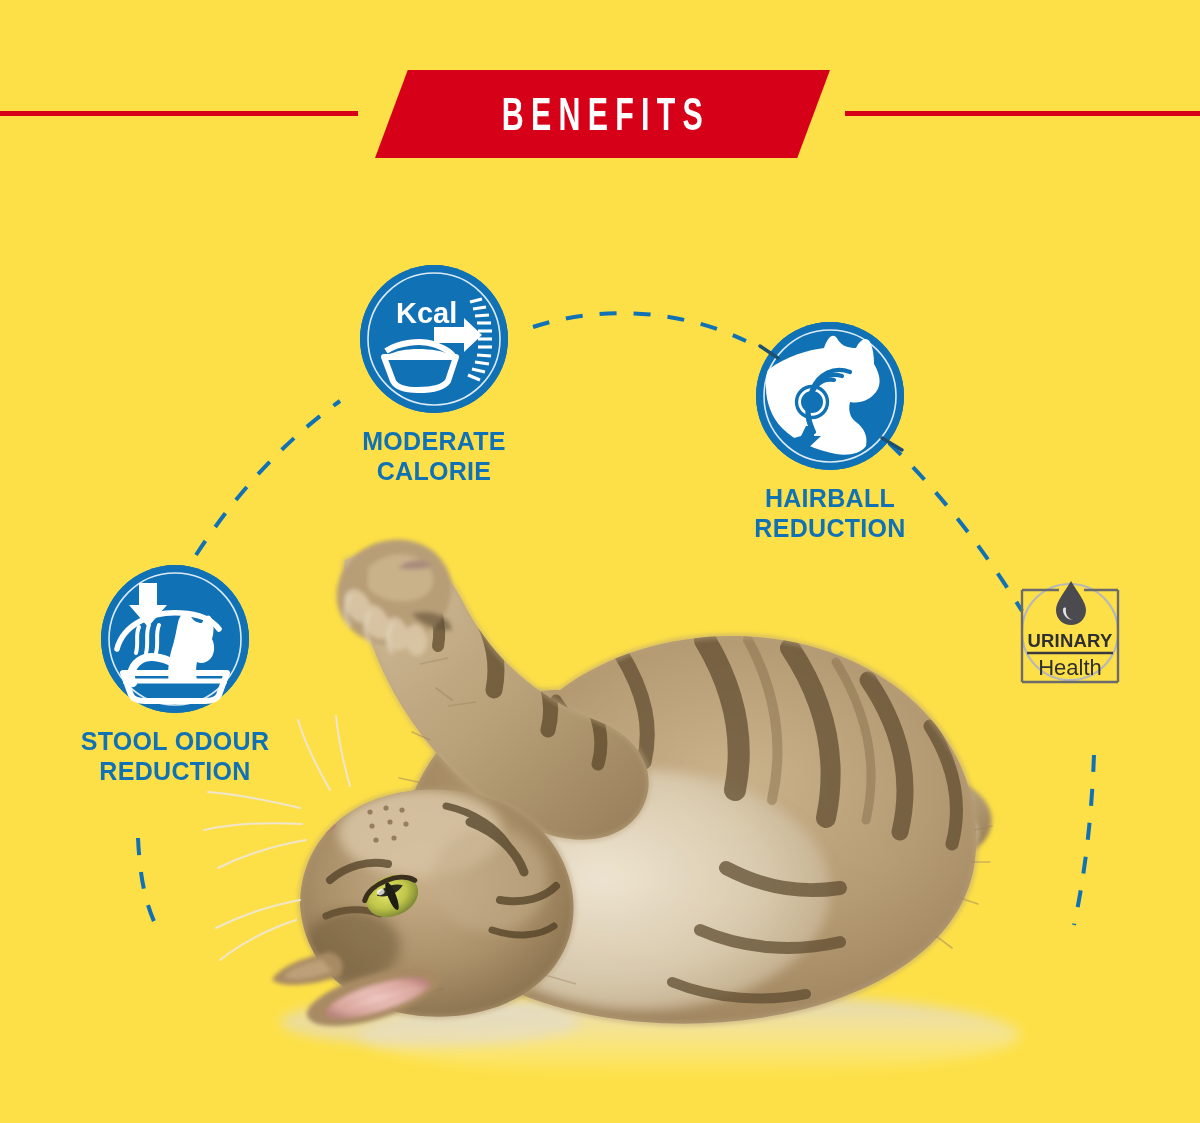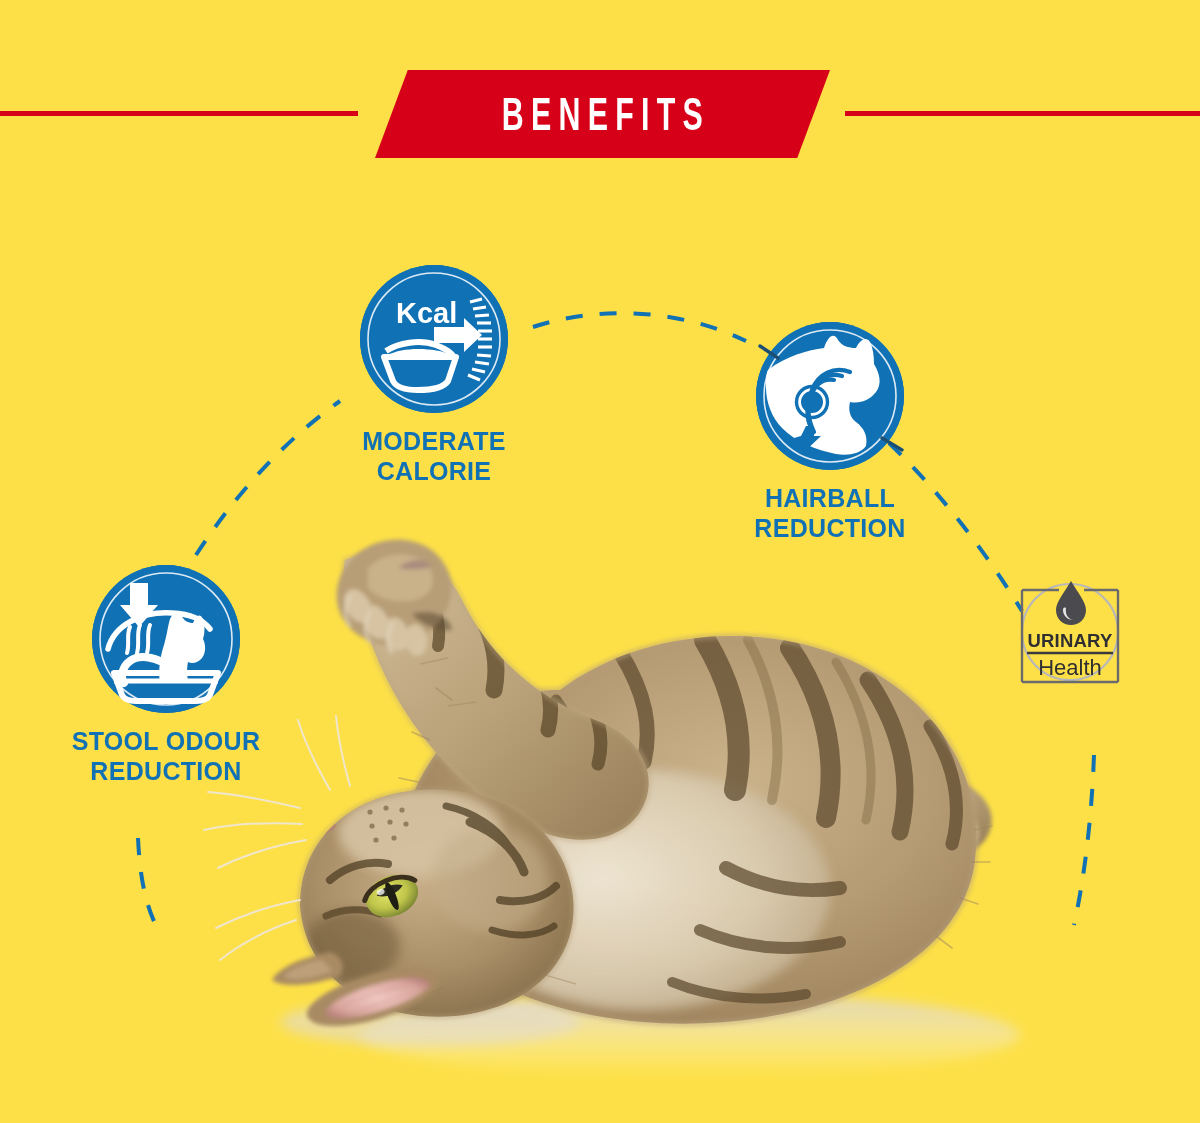--- a/index.html
+++ b/index.html
@@ -114,7 +114,7 @@
 
   #node-calorie  { left: 286px; top: 265px; width: 296px; }
   #node-hairball { left: 680px; top: 322px; width: 300px; }
-  #node-stool    { left: 8px;  top: 565px; width: 316px; }
+  #node-stool    { left: 17px;  top: 565px; width: 316px; }
 
   
   #node-urinary {

